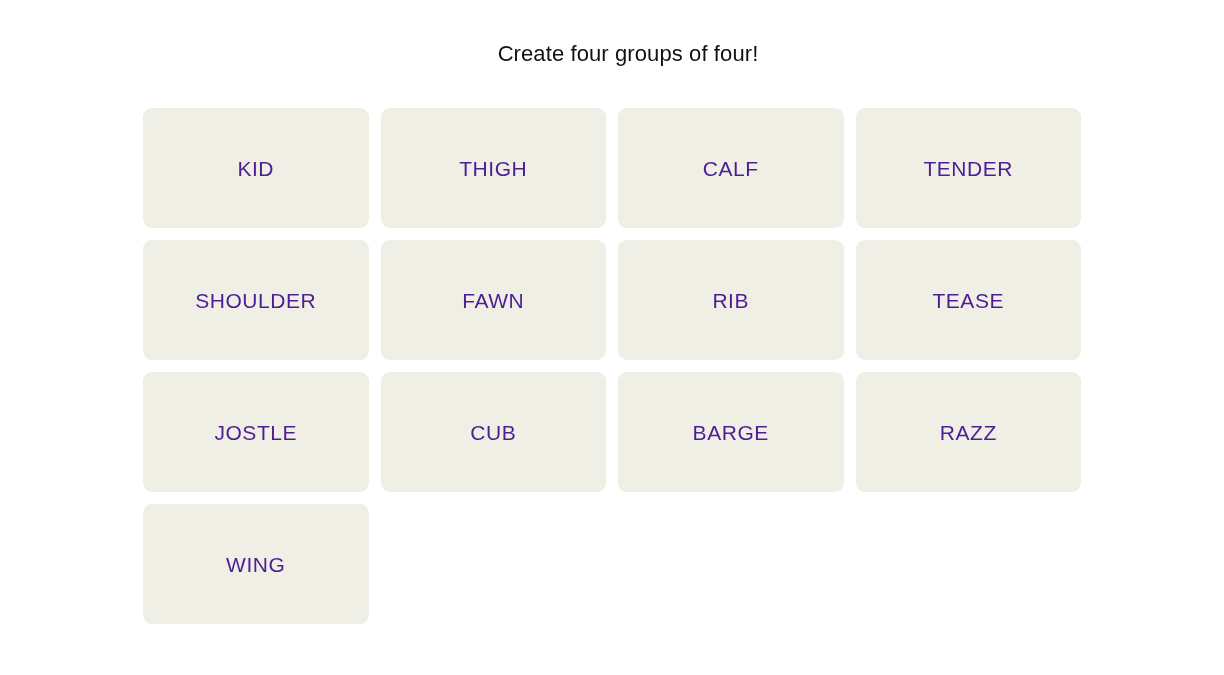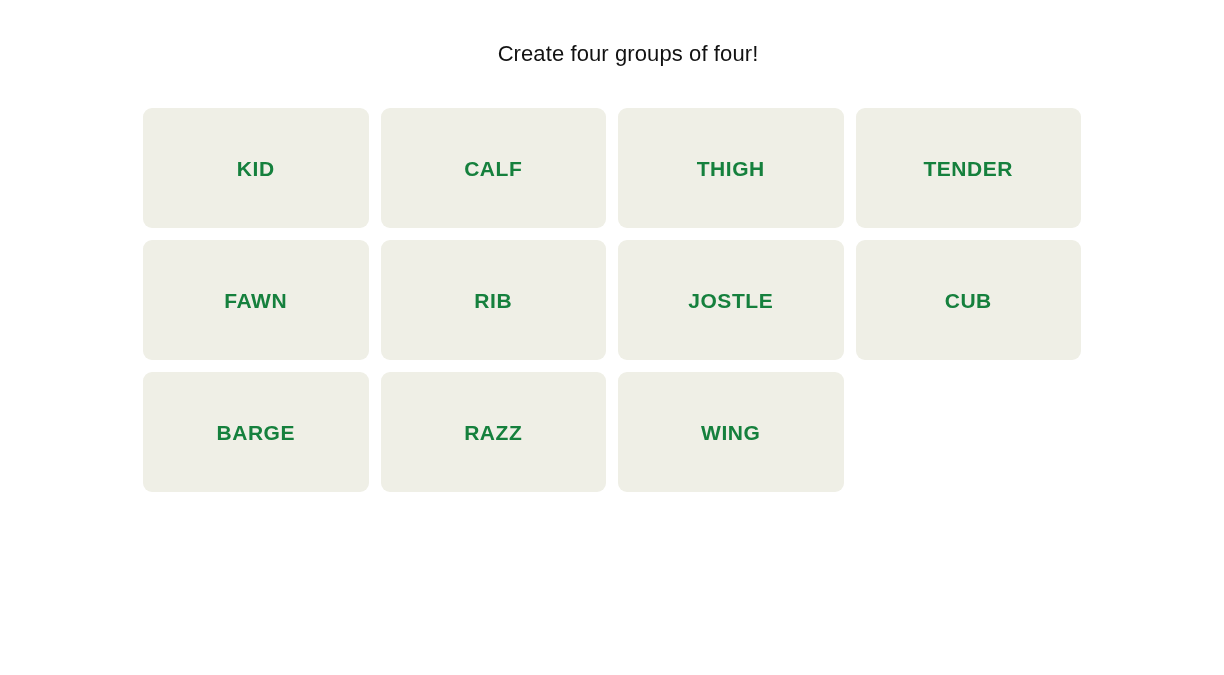--- a/index.html
+++ b/index.html
@@ -63,8 +63,8 @@
   }
   .puzzle-tile-label {
     font-size: 21px;
-    font-weight: 700;
-    color: #15803d;
+    font-weight: 400;
+    color: #4c1d95;
     letter-spacing: 0.55px;
     line-height: 1;
     text-align: left;

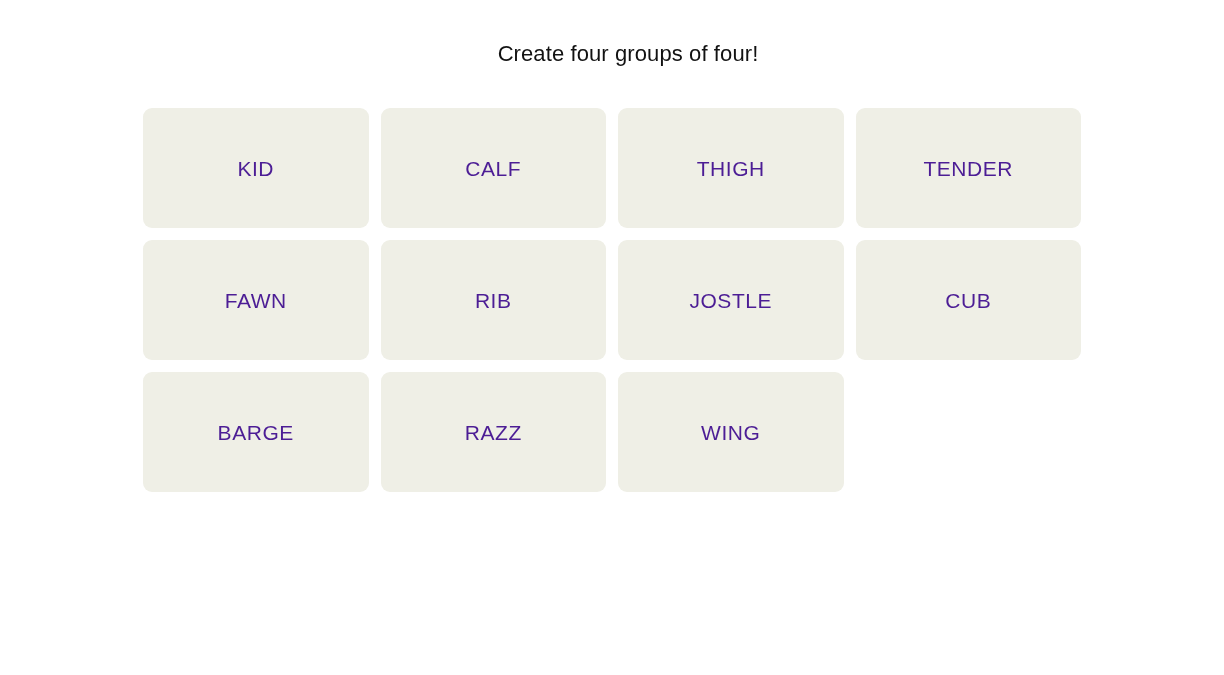--- a/index.html
+++ b/index.html
@@ -85,10 +85,10 @@
         <span class="puzzle-tile-label">KID</span>
       </div>
       <div class="puzzle-tile">
-        <span class="puzzle-tile-label">CALF</span>
+        <span class="puzzle-tile-label">THIGH</span>
       </div>
       <div class="puzzle-tile">
-        <span class="puzzle-tile-label">THIGH</span>
+        <span class="puzzle-tile-label">CALF</span>
       </div>
       <div class="puzzle-tile">
         <span class="puzzle-tile-label">TENDER</span>

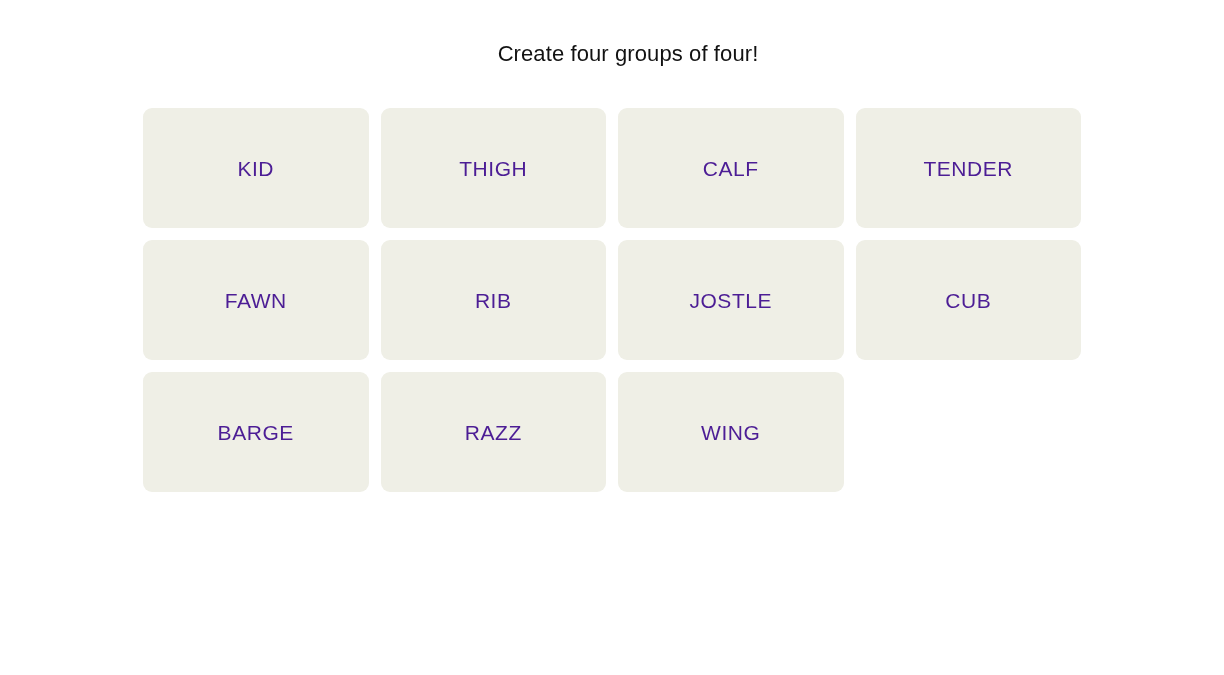--- a/index.html
+++ b/index.html
@@ -94,6 +94,9 @@
         <span class="puzzle-tile-label">TENDER</span>
       </div>
       <div class="puzzle-tile">
+        <span class="puzzle-tile-label">SHOULDER</span>
+      </div>
+      <div class="puzzle-tile">
         <span class="puzzle-tile-label">FAWN</span>
       </div>
       <div class="puzzle-tile">

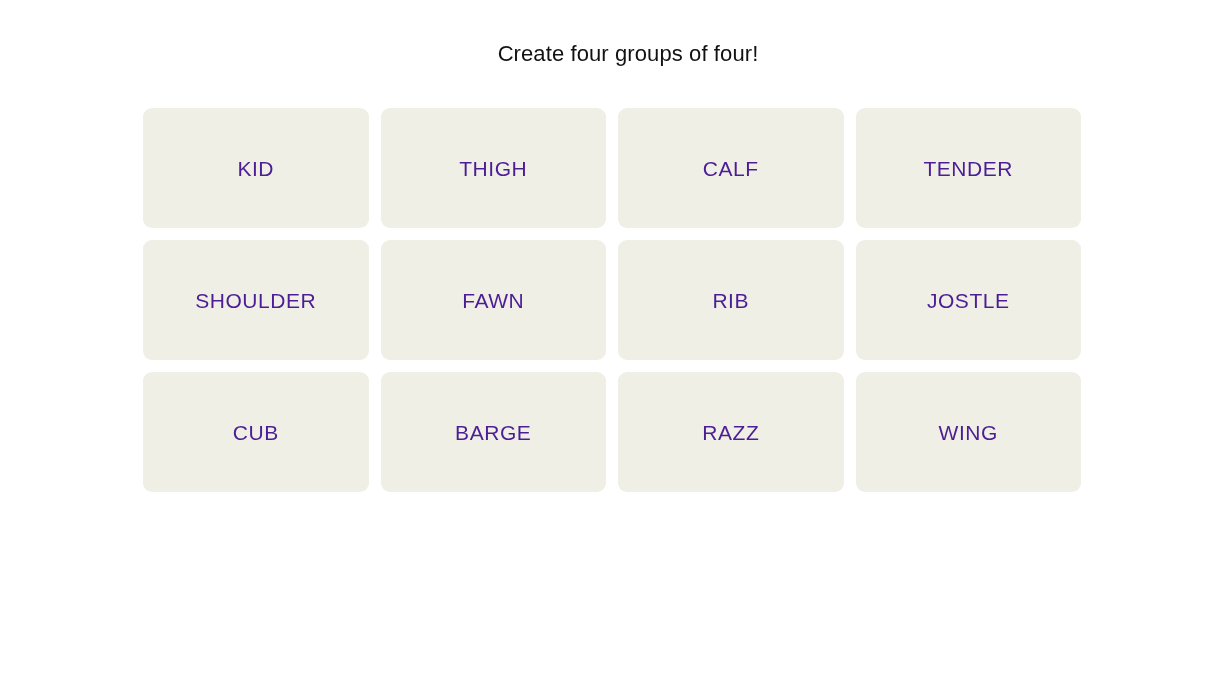--- a/index.html
+++ b/index.html
@@ -103,6 +103,9 @@
         <span class="puzzle-tile-label">RIB</span>
       </div>
       <div class="puzzle-tile">
+        <span class="puzzle-tile-label">TEASE</span>
+      </div>
+      <div class="puzzle-tile">
         <span class="puzzle-tile-label">JOSTLE</span>
       </div>
       <div class="puzzle-tile">

